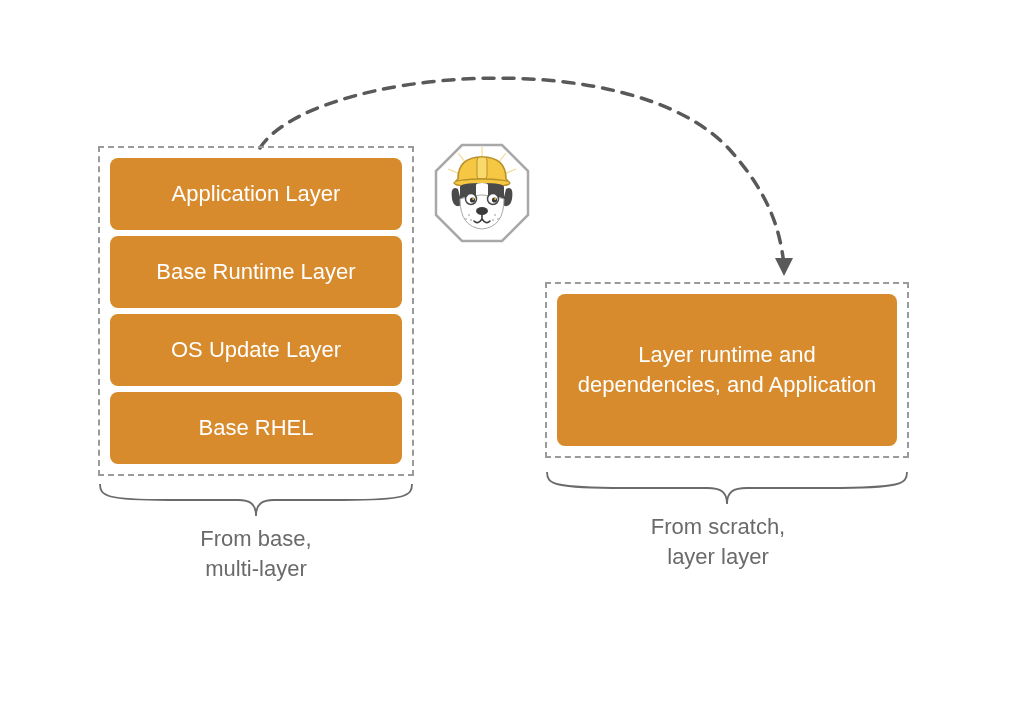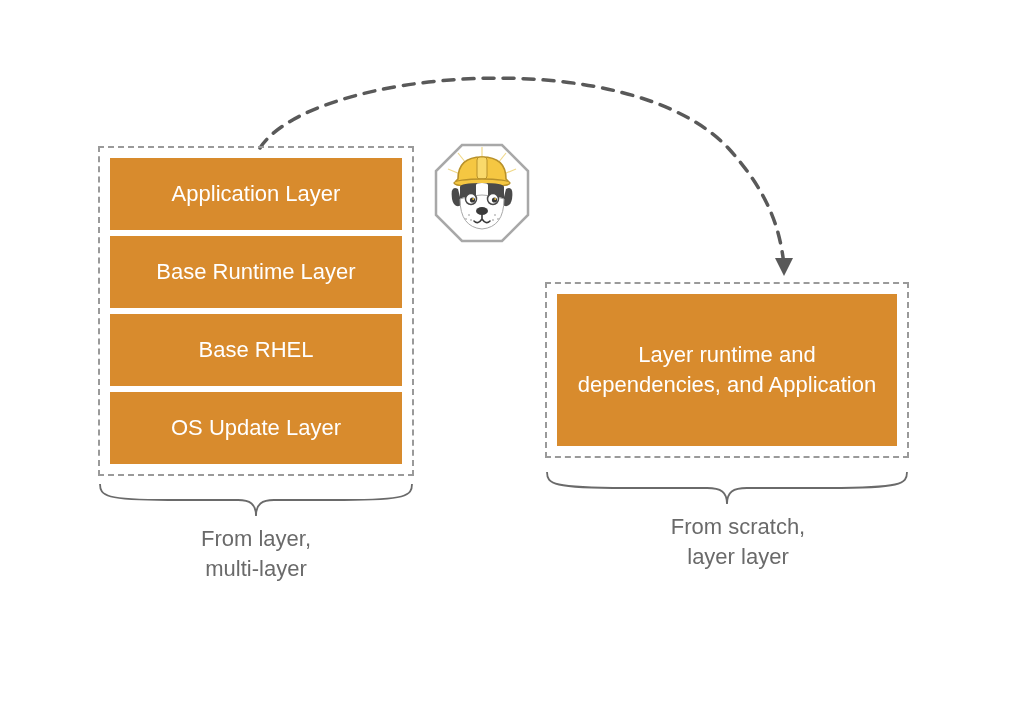--- a/index.html
+++ b/index.html
@@ -41,6 +41,7 @@
     height: 72px;
     margin-bottom: 6px;
     padding: 12px 12px;
+    border-radius: 8px;
   }
   .layer:last-child { margin-bottom: 0; }
 

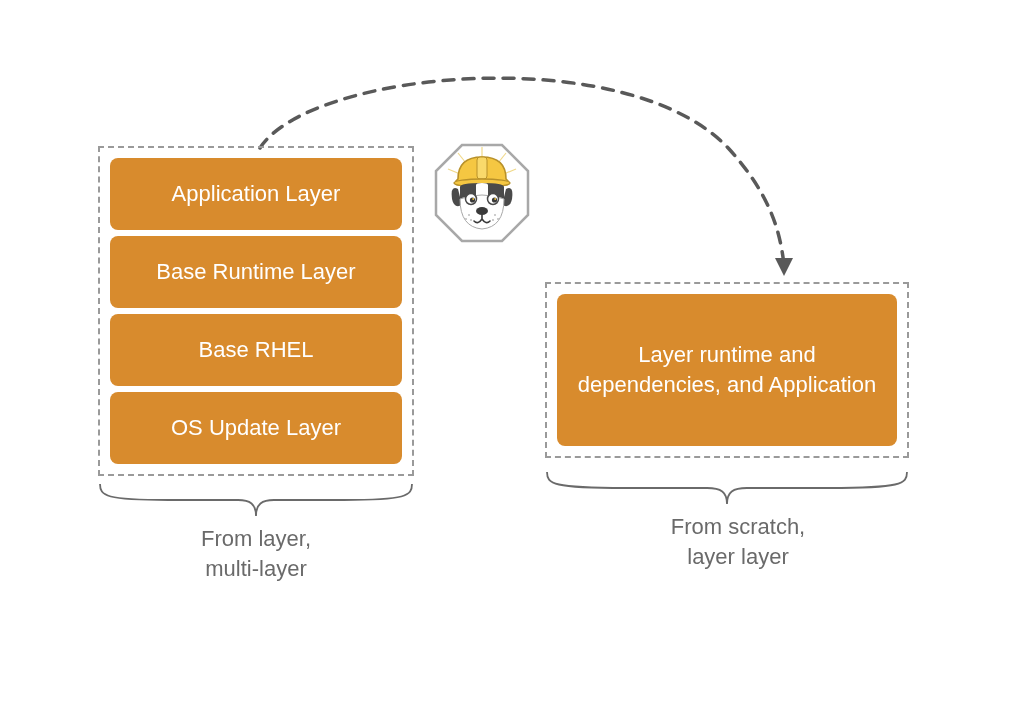--- a/index.html
+++ b/index.html
@@ -111,8 +111,8 @@
 <div class="stack-left">
   <div class="layer">Application Layer</div>
   <div class="layer">Base Runtime Layer</div>
+  <div class="layer">OS Update Layer</div>
   <div class="layer">Base RHEL</div>
-  <div class="layer">OS Update Layer</div>
 </div>
 
 <div class="stack-right">

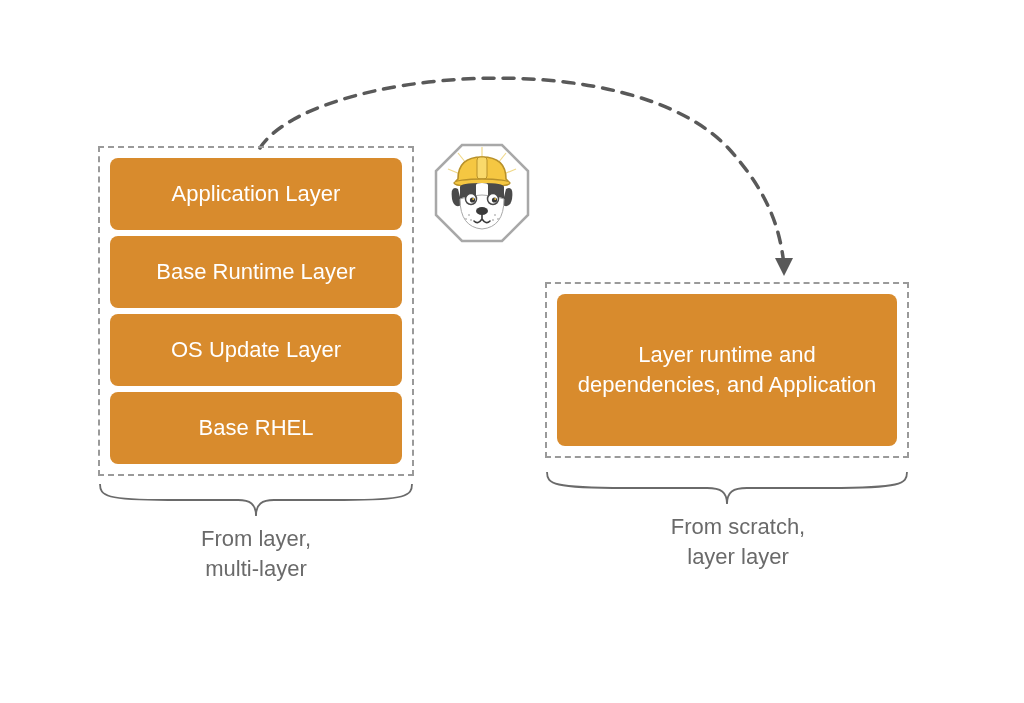--- a/index.html
+++ b/index.html
@@ -128,7 +128,7 @@
 </svg>
 
 <div class="caption caption-left">
-  <span>From layer,</span><br>
+  <span>From base,</span><br>
   <span>multi-layer</span>
 </div>
 <div class="caption caption-right">

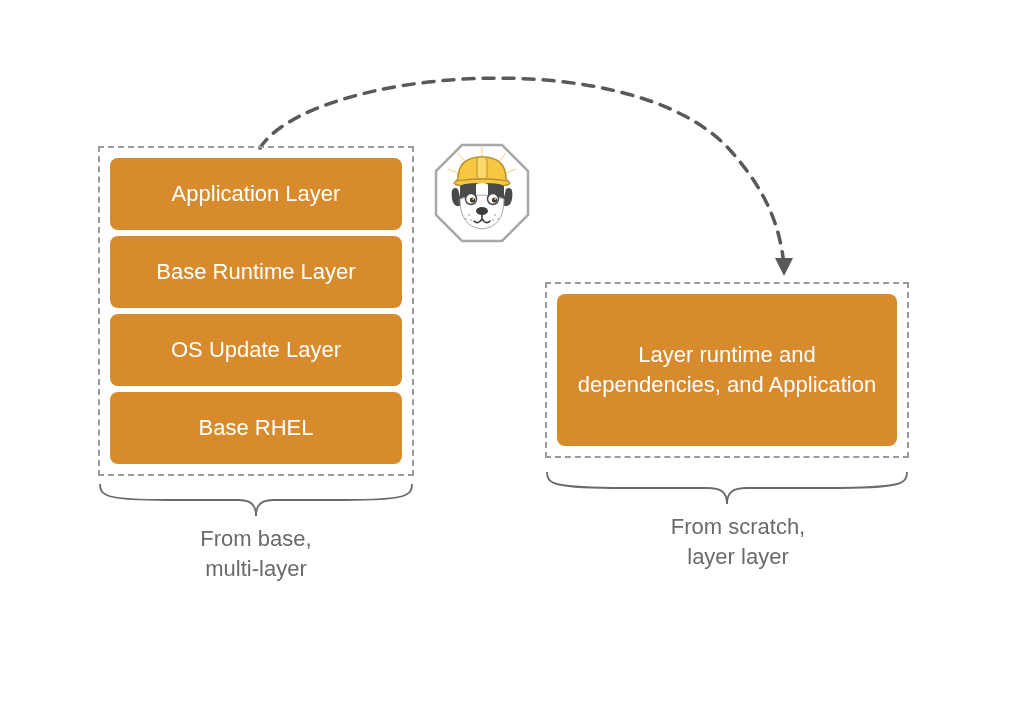--- a/index.html
+++ b/index.html
@@ -78,7 +78,7 @@
     width: 316px;
   }
   .caption-right {
-    left: 556px;
+    left: 536px;
     top: 512px;
     width: 364px;
   }

